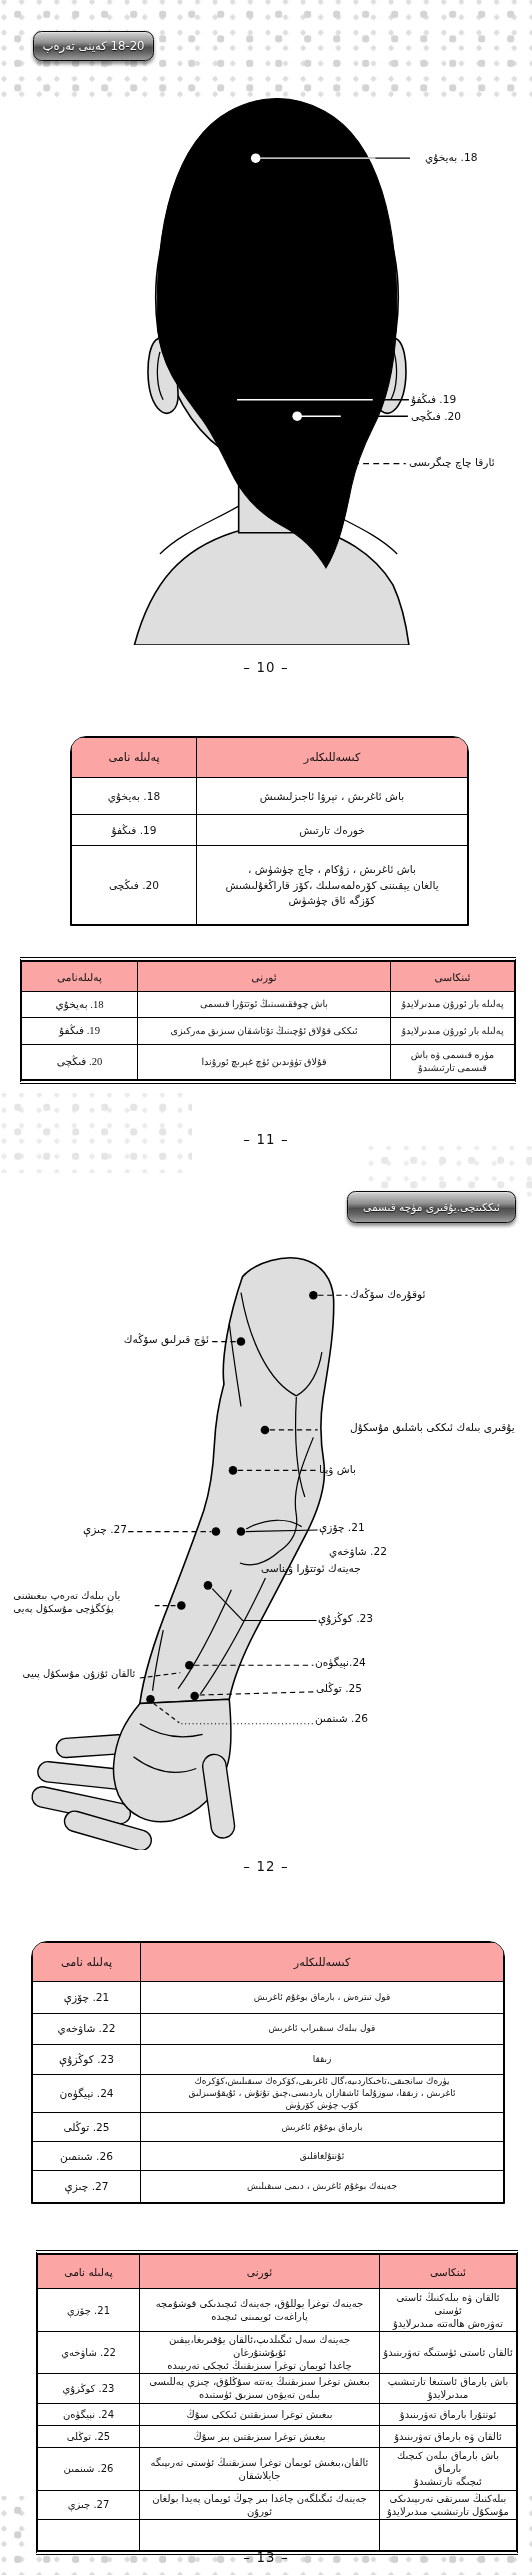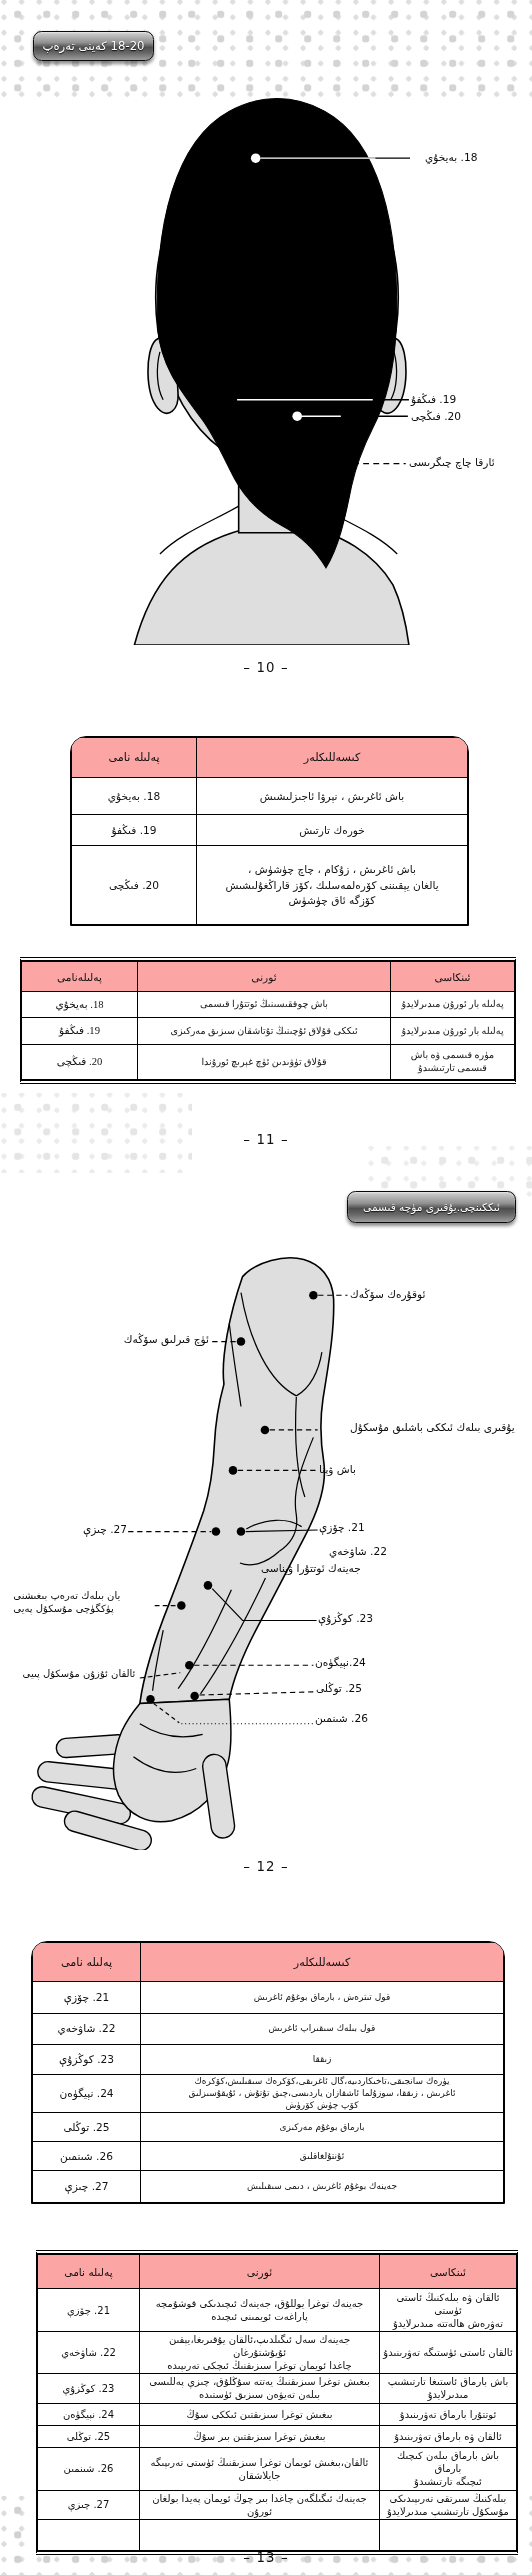--- a/index.html
+++ b/index.html
@@ -278,7 +278,7 @@
           </tr>
           <tr style="height: 29px;">
             <td class="pre">25. توڭلى</td>
-            <td class="pre">بارماق بوغۇم مەركىزى</td>
+            <td class="pre">بارماق بوغۇم ئاغرىش</td>
           </tr>
           <tr style="height: 29px;">
             <td class="pre">26. شىنمىن</td>

